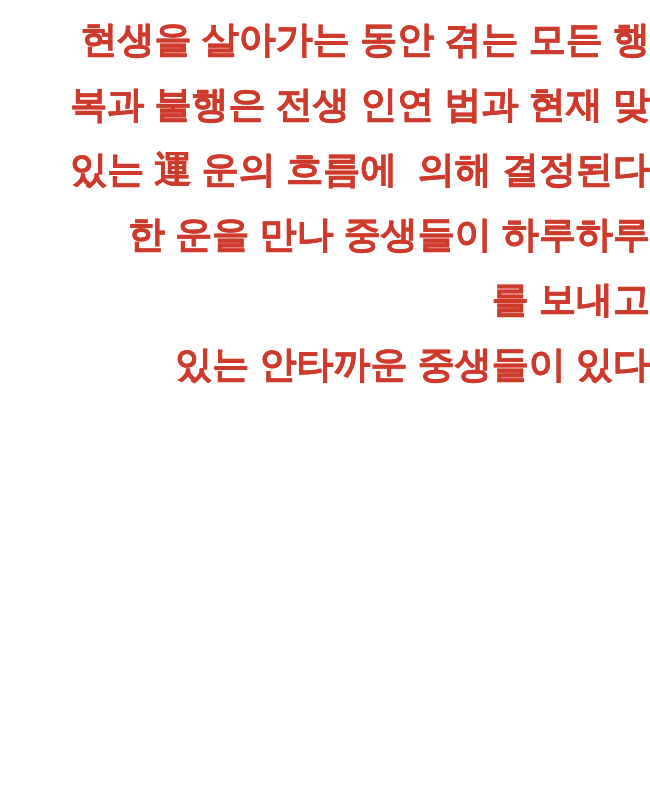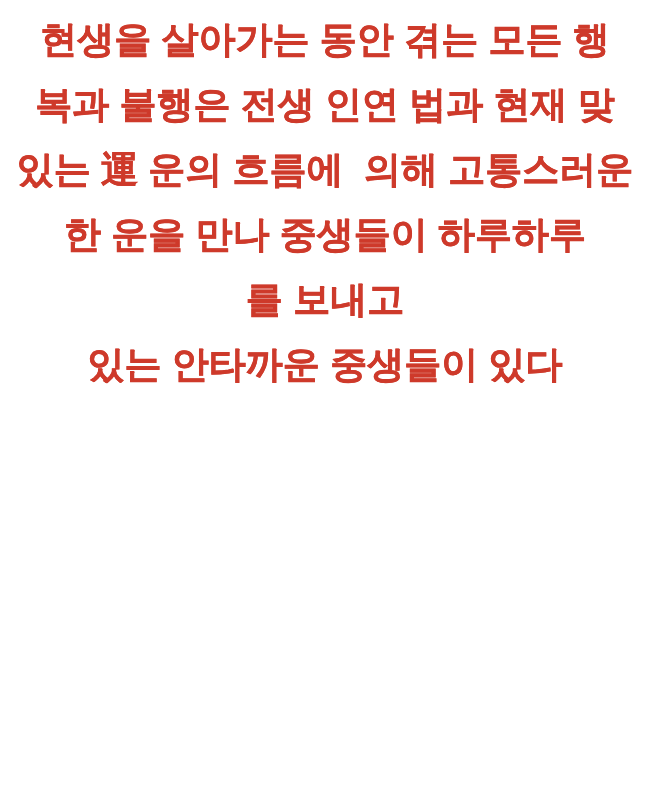--- a/index.html
+++ b/index.html
@@ -21,7 +21,7 @@
     display: block;
   }
   .text-line {
-    text-align: center;
+    text-align: right;
     font-size: 37px;
     line-height: 65px;
     font-weight: 700;

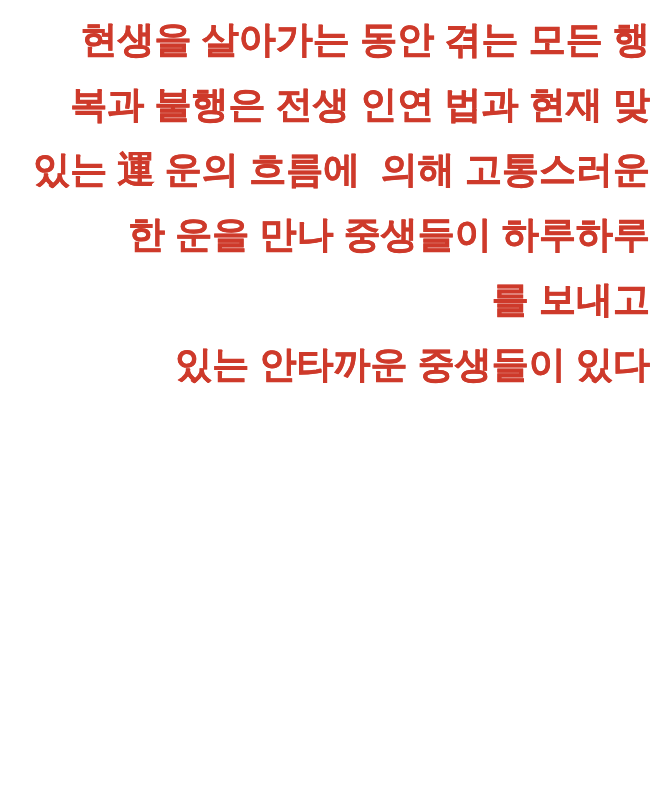--- a/index.html
+++ b/index.html
@@ -37,7 +37,7 @@
 <div class="text-page">
   <div class="text-line">현생을 살아가는 동안 겪는 모든 행</div>
   <div class="text-line">복과 불행은 전생 인연 법과 현재 맞</div>
-  <div class="text-line">있는 運 운의 흐름에  의해 고통스러운</div>
+  <div class="text-line">있는 運 운의 흐름에  의해 결정된다</div>
   <div class="text-line">한 운을 만나 중생들이 하루하루</div>
   <div class="text-line">를 보내고</div>
   <div class="text-line">있는 안타까운 중생들이 있다</div>

